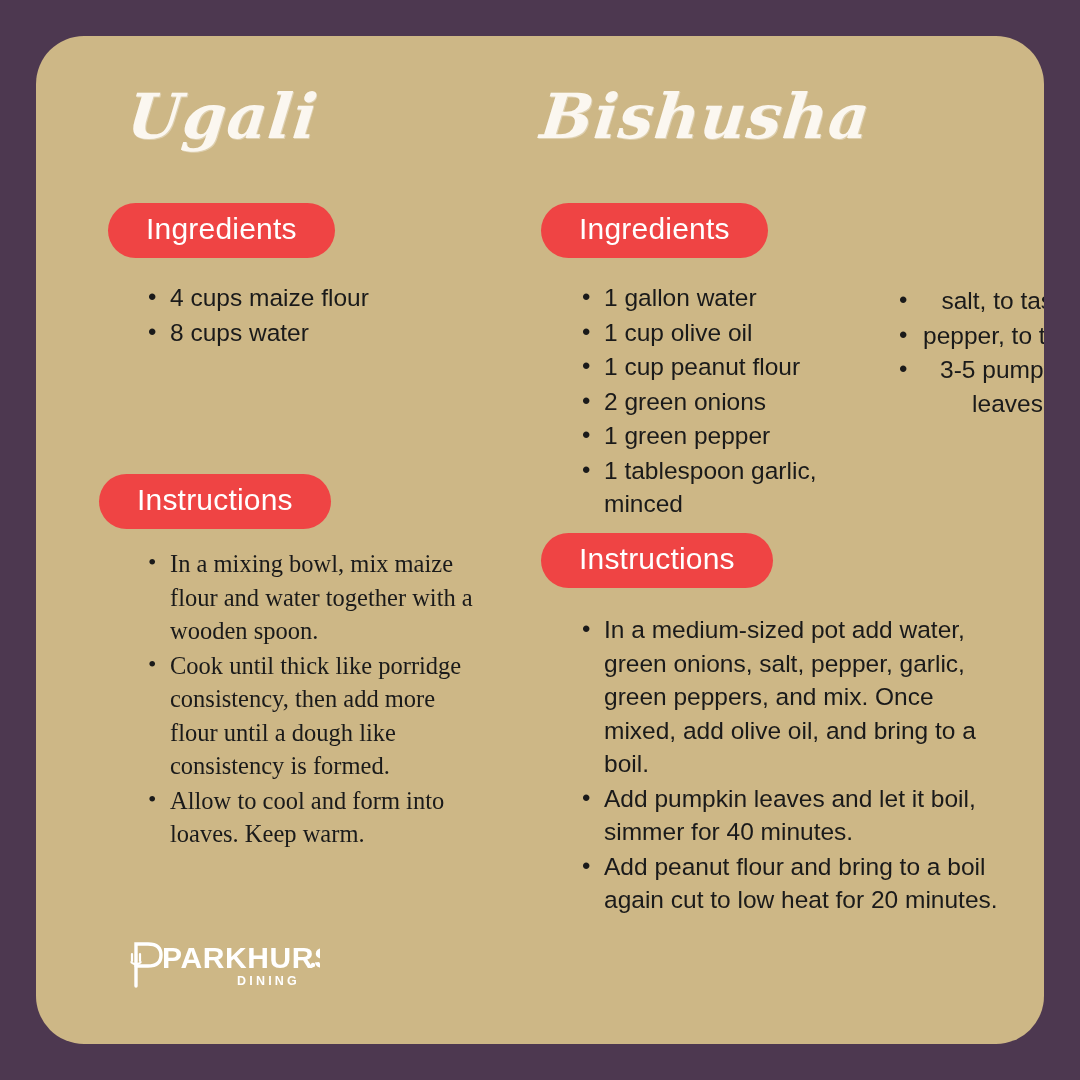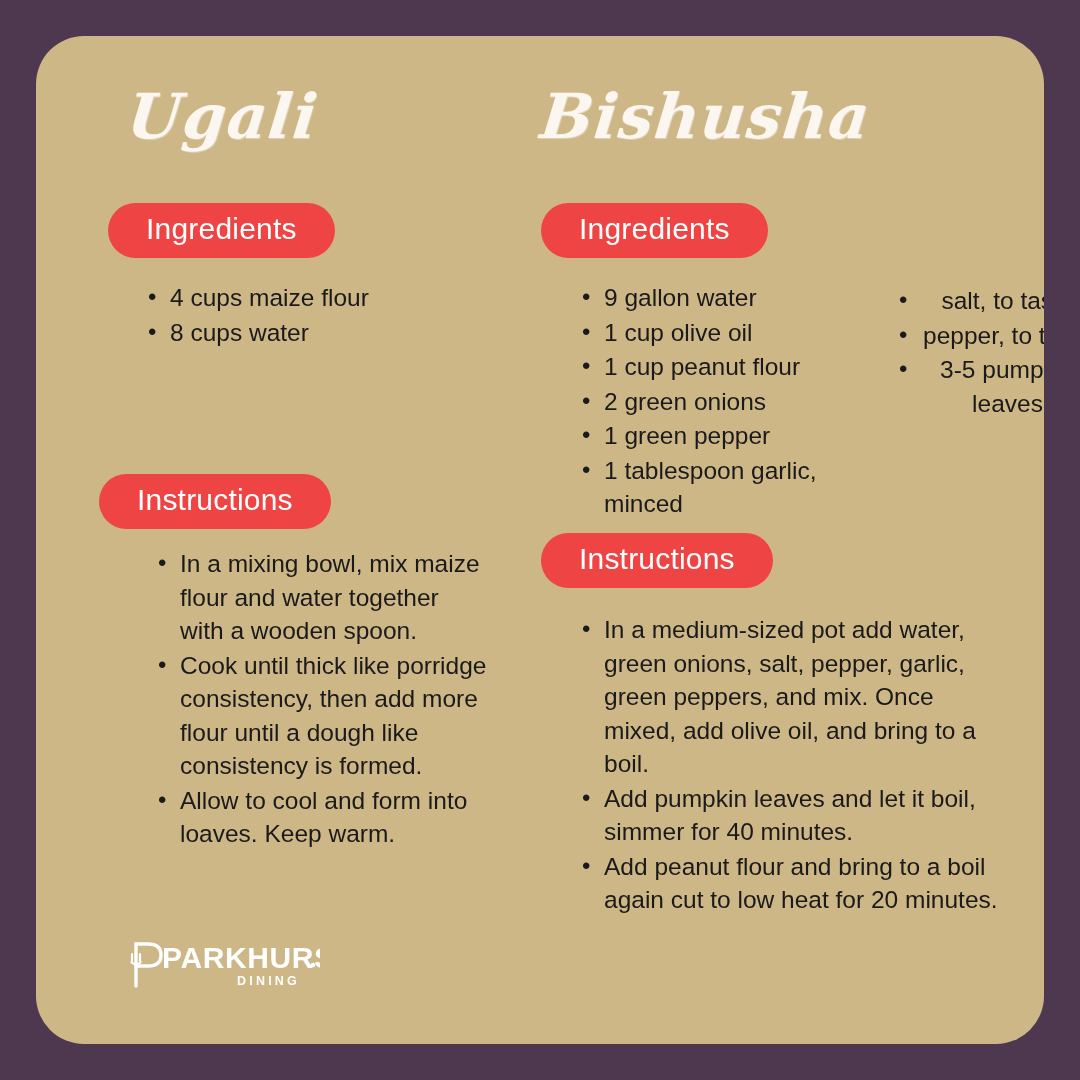--- a/index.html
+++ b/index.html
@@ -133,7 +133,7 @@
   <div class="badge" id="badge-bishusha-ingredients">Ingredients</div>
 
   <ul class="recipe-list" id="list-bishusha-ing-a">
-    <li>9 gallon water</li>
+    <li>1 gallon water</li>
     <li>1 cup olive oil</li>
     <li>1 cup peanut flour</li>
     <li>2 green onions</li>

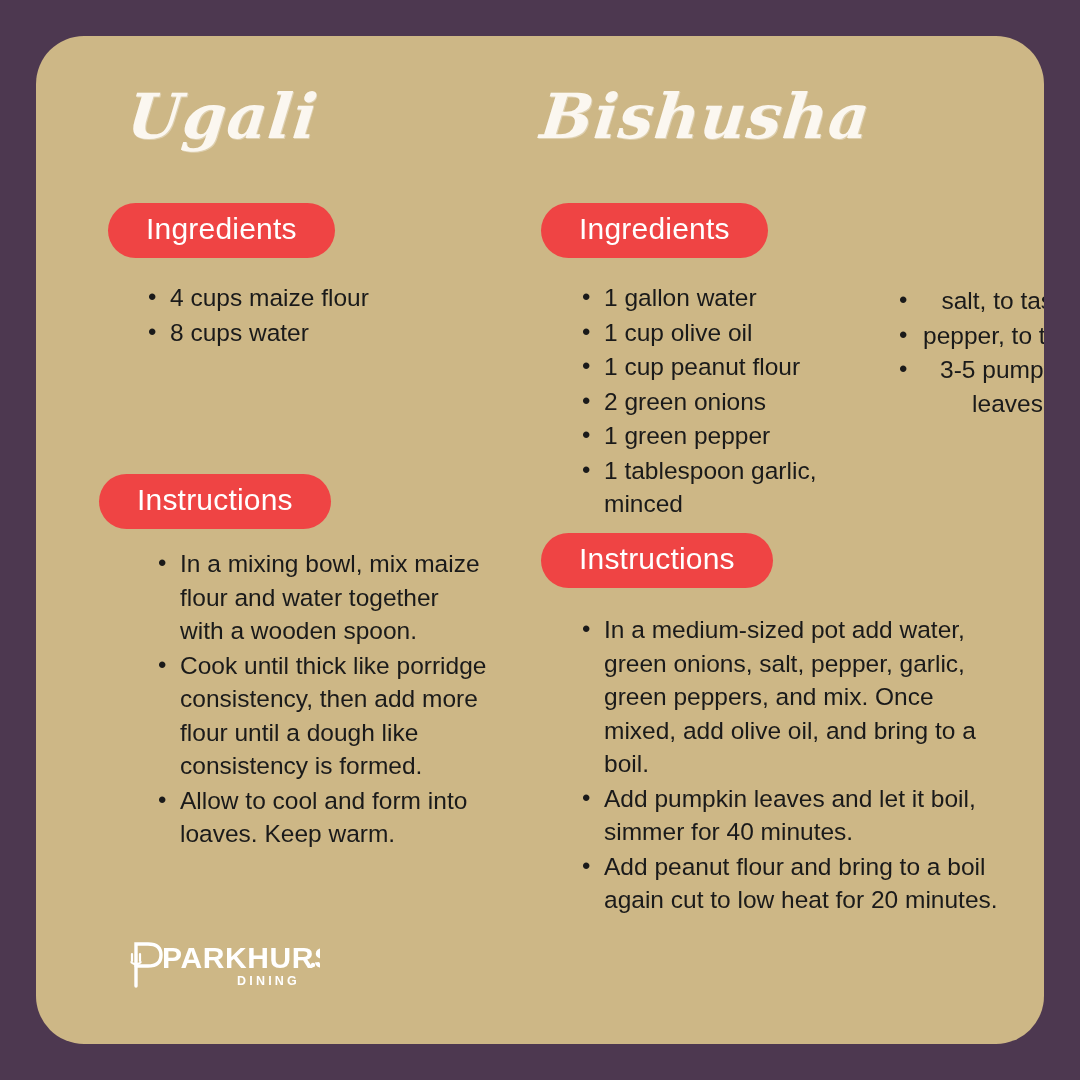--- a/index.html
+++ b/index.html
@@ -91,7 +91,7 @@
   }
 
   #list-ugali-ingredients   { left: 86px;  top: 245px; width: 360px; }
-  #list-ugali-instructions  { left: 96px;  top: 511px; width: 330px; }
+  #list-ugali-instructions  { left: 86px;  top: 511px; width: 330px; font-family: Liberation Serif, serif; }
 
   #list-bishusha-ing-a      { left: 520px; top: 245px; width: 300px; }
   #list-bishusha-ing-b      { left: 837px; top: 248px; width: 195px; text-align: center; }

